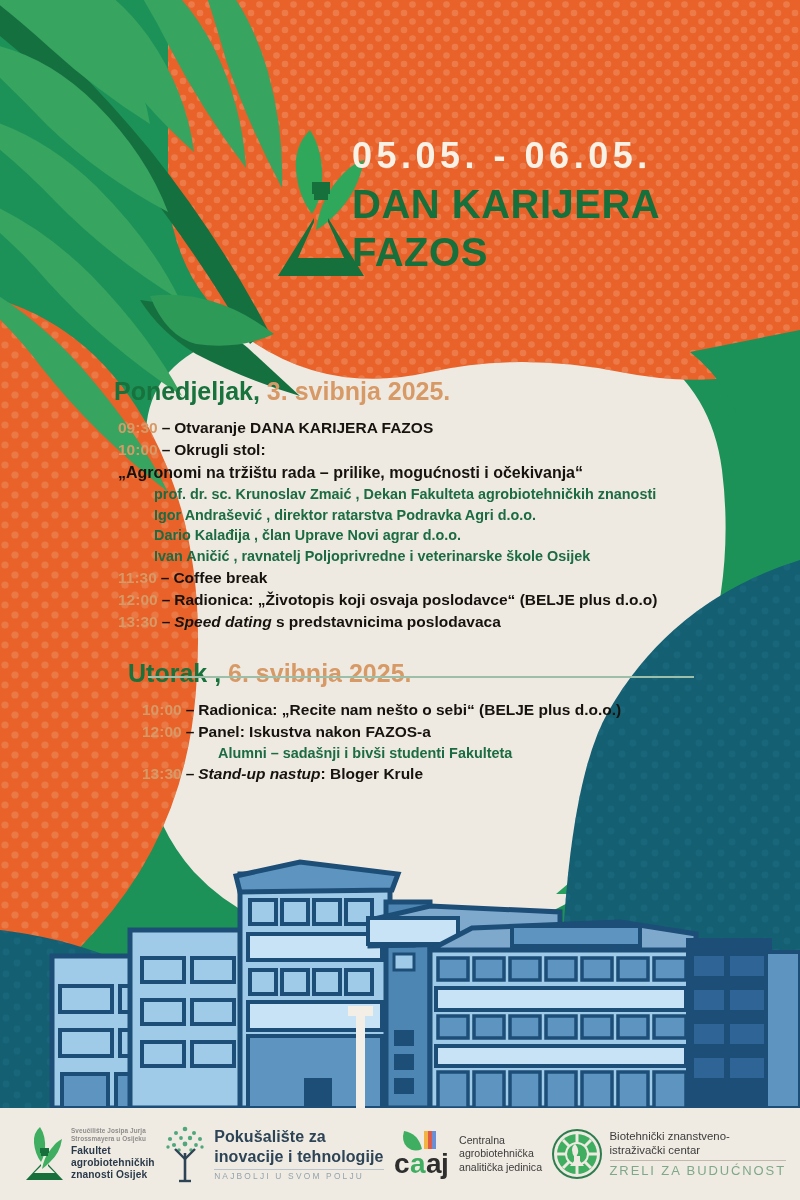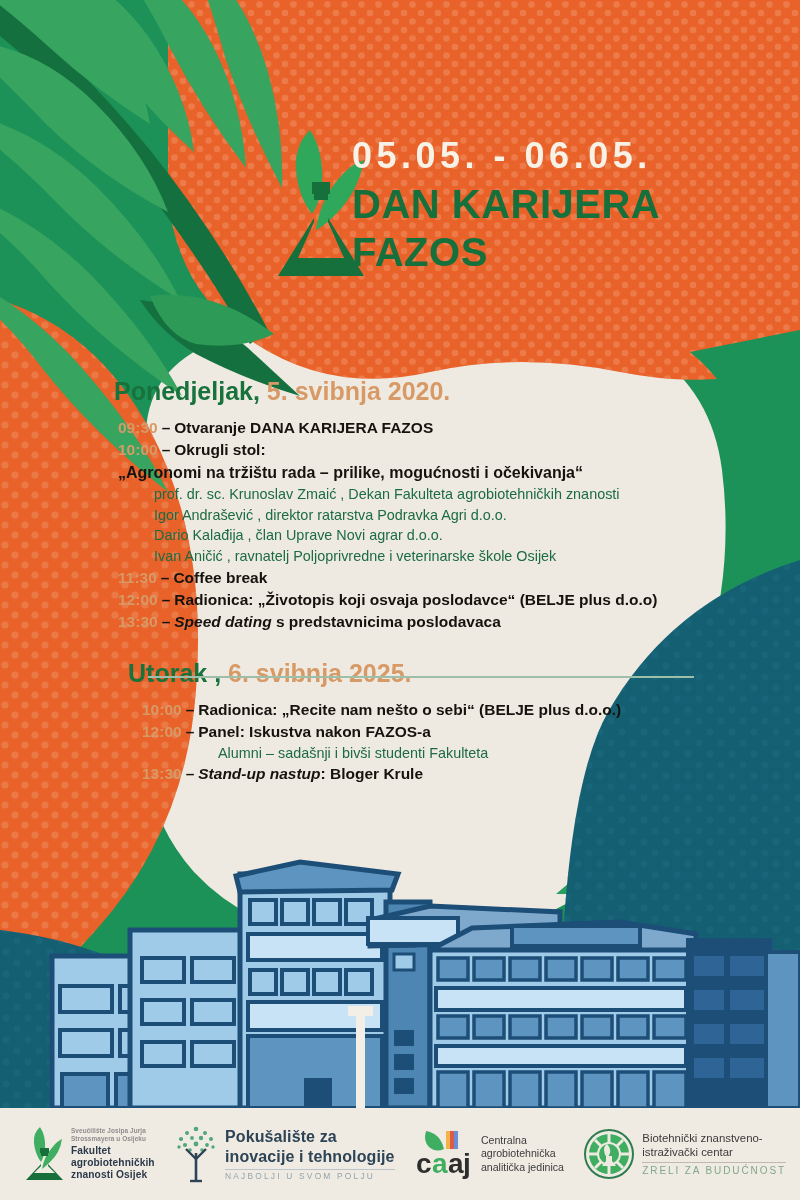--- a/index.html
+++ b/index.html
@@ -407,7 +407,7 @@
       <div class="day-block" id="day-1">
         <div class="day-heading">
           <span class="day-name">Ponedjeljak,</span>
-          <span class="day-date">5. svibnja 2020.</span>
+          <span class="day-date">3. svibnja 2025.</span>
         </div>
         <div class="rows">
           <div class="row">

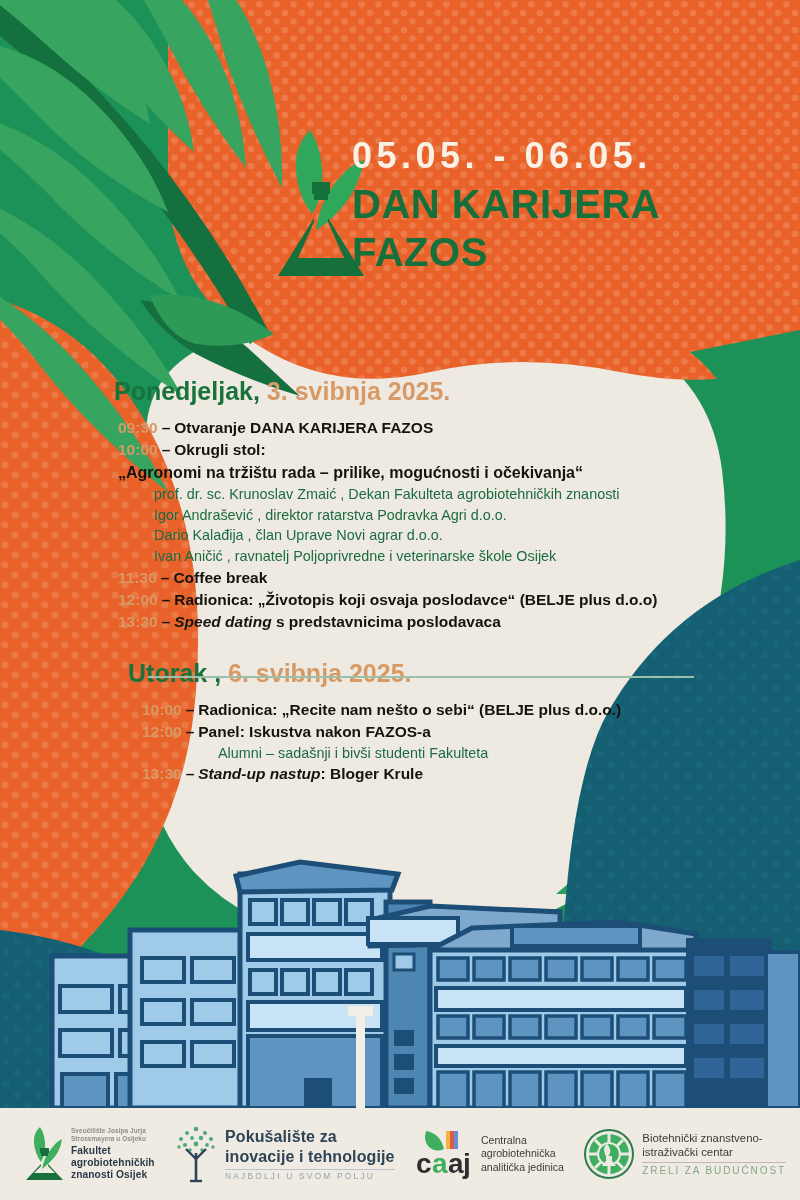--- a/index.html
+++ b/index.html
@@ -97,7 +97,7 @@
     font-size:14.4px;
     line-height:1.45;
     color:#1B6B43;
-    font-weight:400;
+    font-weight:700;
     white-space:nowrap;
   }
   #day-1 .subrow { padding-left:40px; }

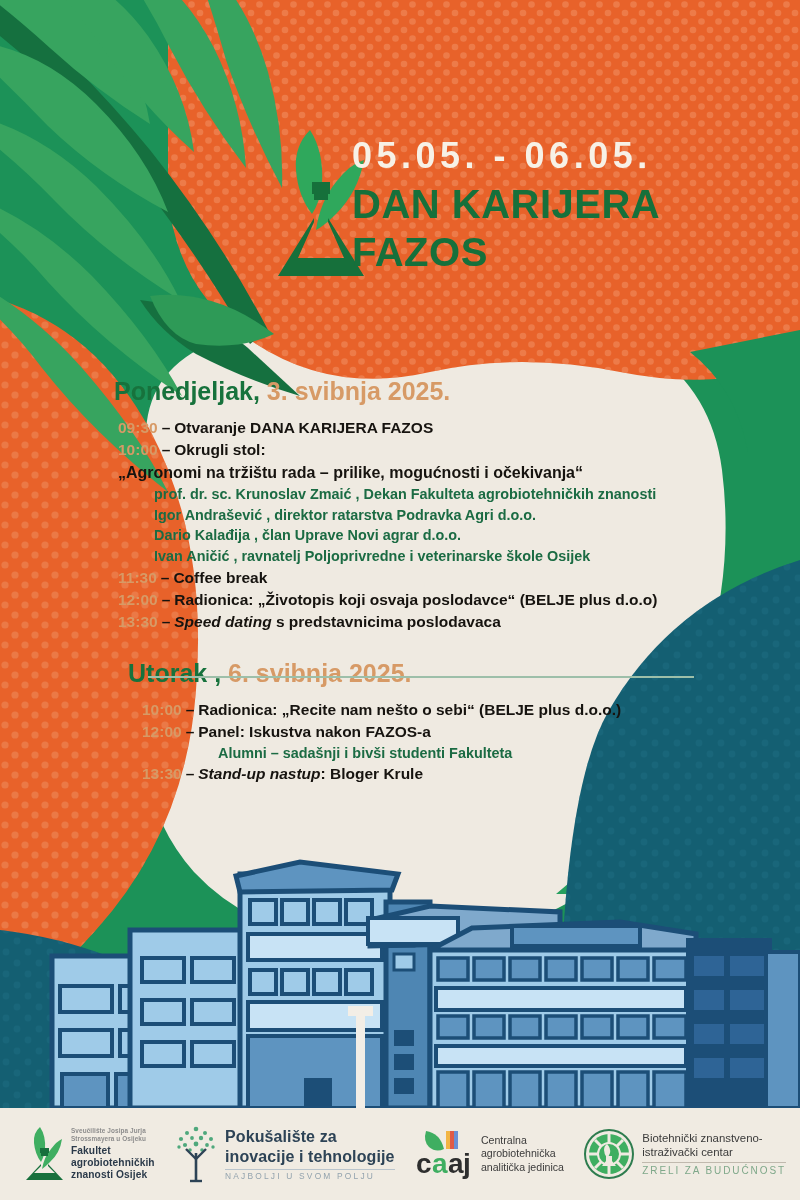--- a/index.html
+++ b/index.html
@@ -150,7 +150,7 @@
   
   .bt-big { font-size:11.4px; color:#3A3A3A; font-weight:400; line-height:1.22; }
   .bt-rule { height:1px; background:#C0B9AE; margin:2px 0 2px; width:100%; }
-  .bt-sub { font-size:10px; color:#7FA88A; letter-spacing:1.9px; font-weight:500; }
+  .bt-sub { font-size:13px; color:#7FA88A; letter-spacing:1.9px; font-weight:500; }
 </style>
 </head>
 <body>

